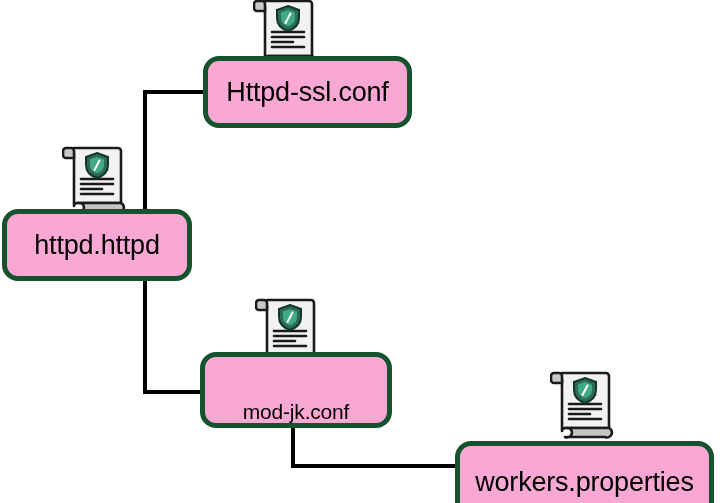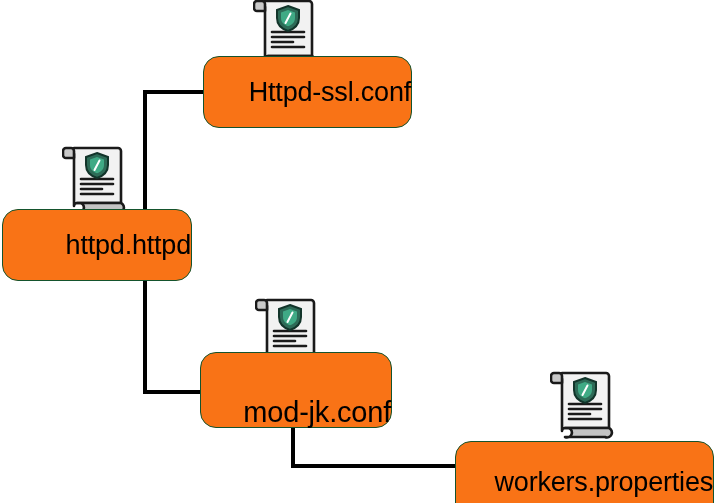--- a/index.html
+++ b/index.html
@@ -29,12 +29,12 @@
   .node {
     position: absolute;
     box-sizing: border-box;
-    background: #f97316;
-    border: 1px solid #14532d;
+    background: #f9a8d4;
+    border: 5px solid #14532d;
     border-radius: 16px;
     display: flex;
     align-items: center;
-    justify-content: flex-end;
+    justify-content: center;
   }
   .node-label {
     font-family: "Liberation Sans", sans-serif;

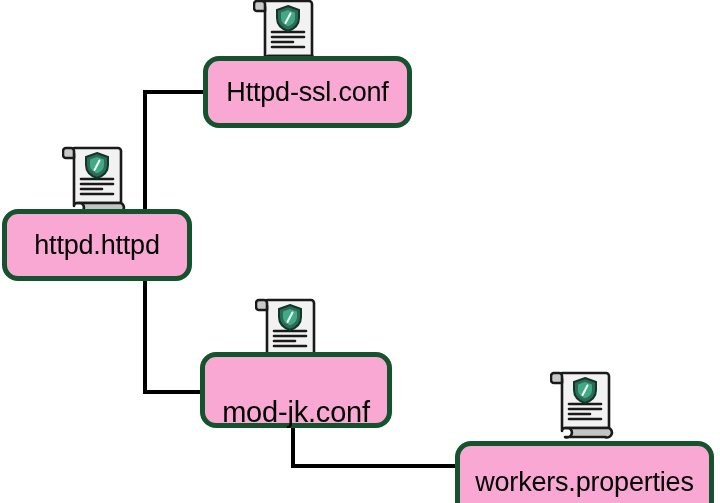--- a/index.html
+++ b/index.html
@@ -57,7 +57,7 @@
   #icon-httpd       { left: 62px;  top: 142px; width: 70px;  height: 76px; }
 
   #node-modjk       { left: 200px; top: 352px; width: 192px; height: 76px; }
-  #node-modjk .node-label { font-size: 29px; margin-top: 44px; }
+  #node-modjk .node-label { font-size: 21px; margin-top: 44px; }
   #icon-modjk       { left: 255px; top: 294px; width: 70px;  height: 76px; }
 
   #node-workers     { left: 455px; top: 430px; width: 259px; height: 82px; margin-top: 11px; }

